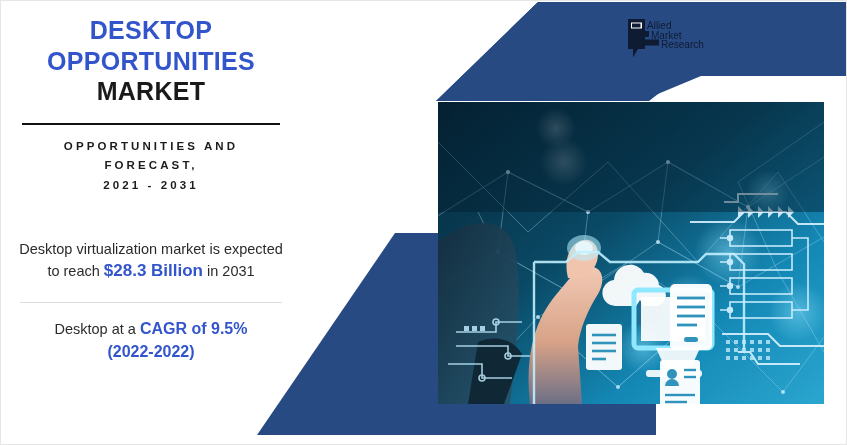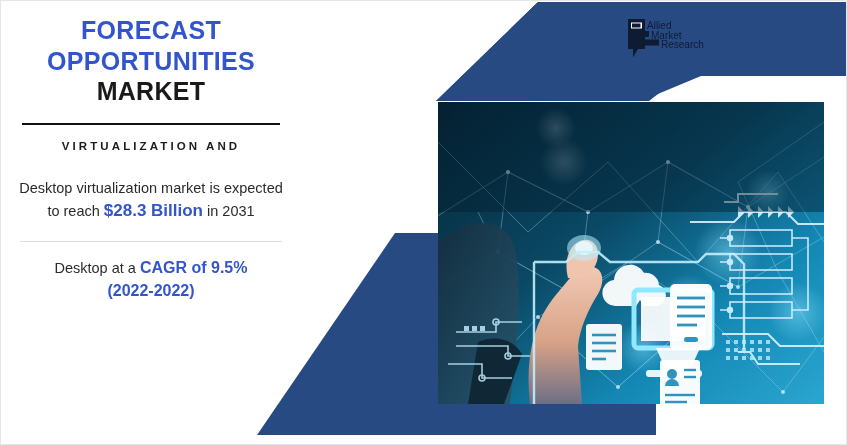--- a/index.html
+++ b/index.html
@@ -138,7 +138,7 @@
   <div id="text-column">
 
     <h1 id="main-title">
-      <span class="title-line">FORECAST</span>
+      <span class="title-line">DESKTOP</span>
       <span class="title-line">OPPORTUNITIES</span>
       <span class="market-word">MARKET</span>
     </h1>

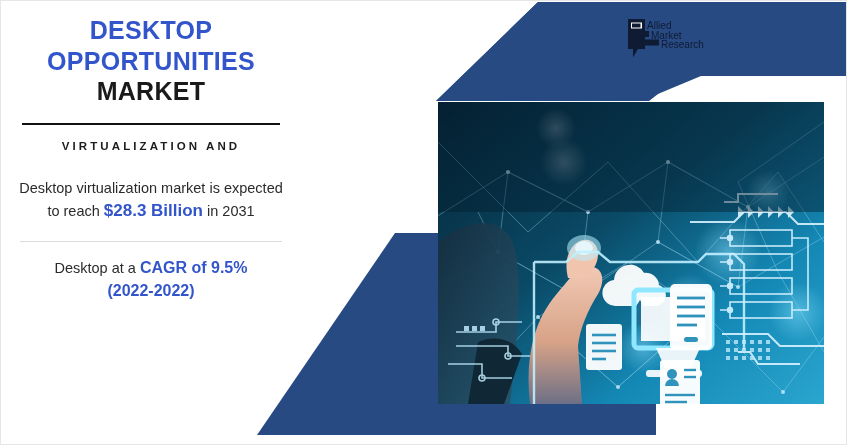--- a/index.html
+++ b/index.html
@@ -146,7 +146,7 @@
     <div id="divider-top"></div>
 
     <div id="subtitle">
-      <div>VIRTUALIZATION AND</div>
+      <div>OPPORTUNITIES AND</div>
     </div>
 
     <p id="forecast-statement">

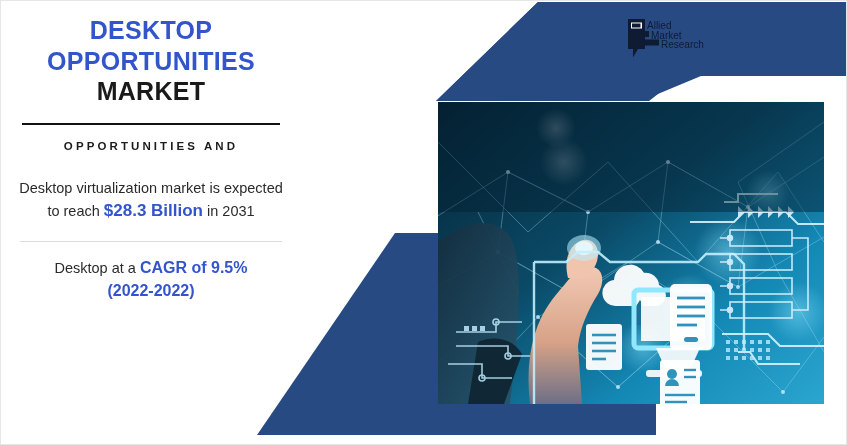--- a/index.html
+++ b/index.html
@@ -147,6 +147,7 @@
 
     <div id="subtitle">
       <div>OPPORTUNITIES AND</div>
+      <div>FORECAST,</div>
     </div>
 
     <p id="forecast-statement">

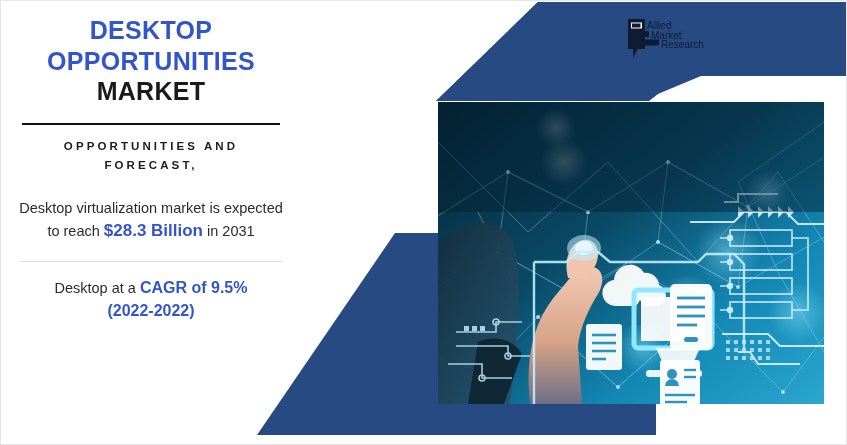--- a/index.html
+++ b/index.html
@@ -148,6 +148,7 @@
     <div id="subtitle">
       <div>OPPORTUNITIES AND</div>
       <div>FORECAST,</div>
+      <div>2021 - 2031</div>
     </div>
 
     <p id="forecast-statement">

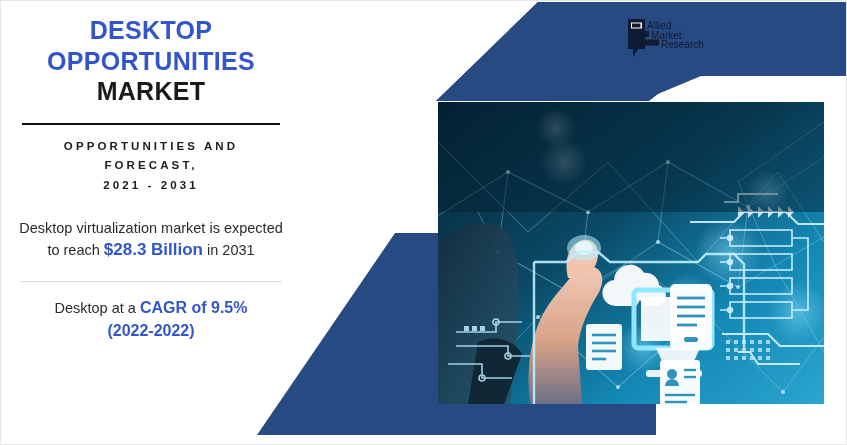--- a/index.html
+++ b/index.html
@@ -70,7 +70,7 @@
   }
 
   #forecast-statement {
-    margin-top:22px;
+    margin-top:43px;
     font-size:14.5px;
     line-height:1.42;
     color:#2b2b2b;

